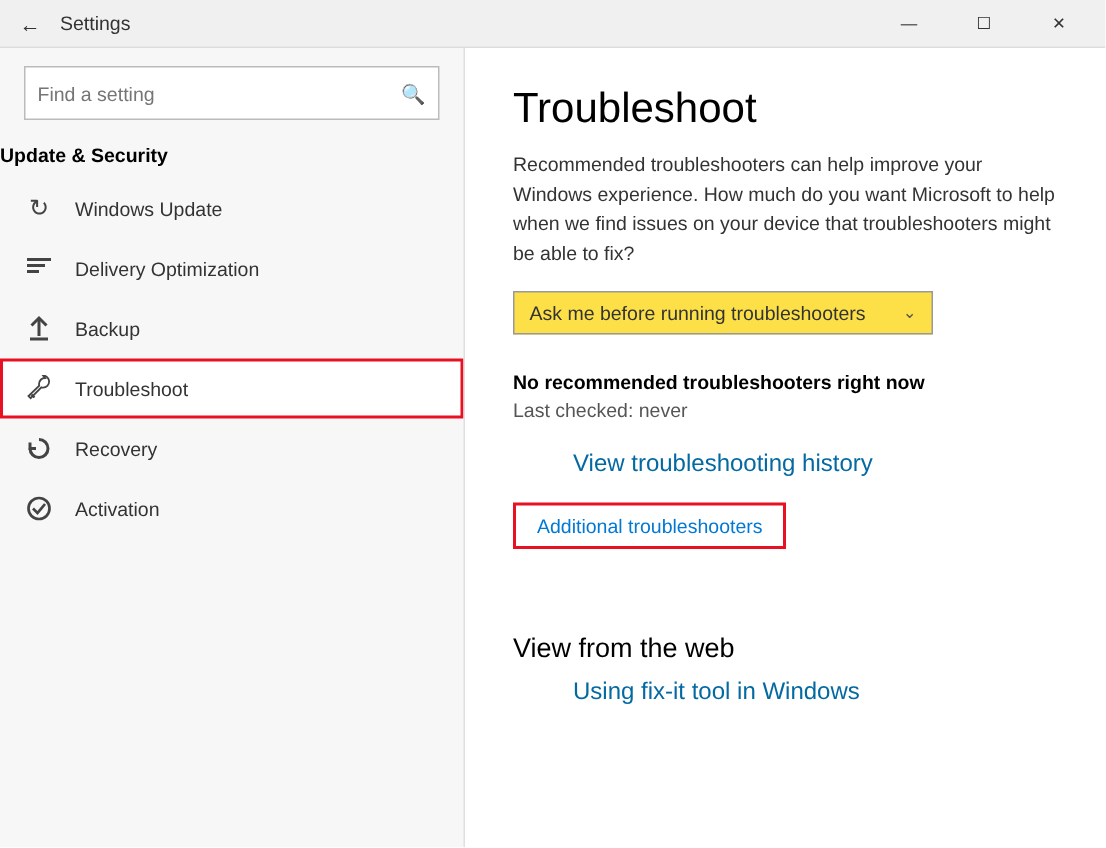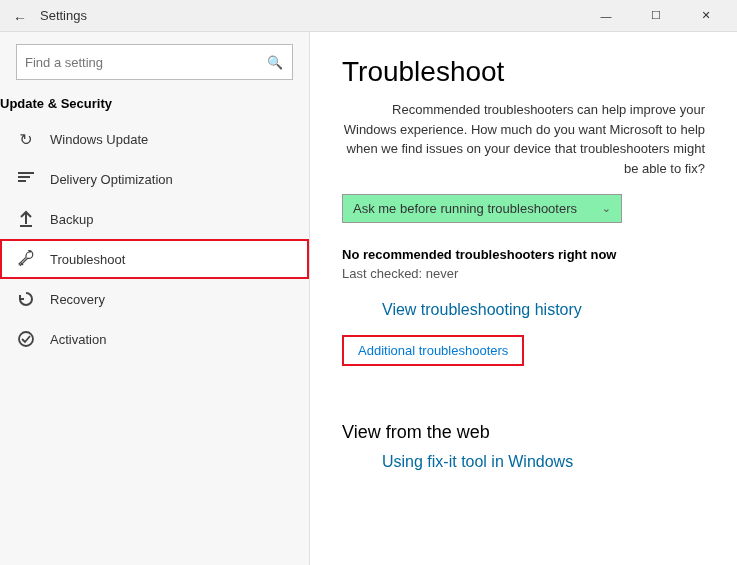--- a/index.html
+++ b/index.html
@@ -160,7 +160,6 @@
       line-height: 1.5;
       margin-bottom: 16px;
       max-width: 380px;
-      text-align: right;
     }
 
     .dropdown-select {

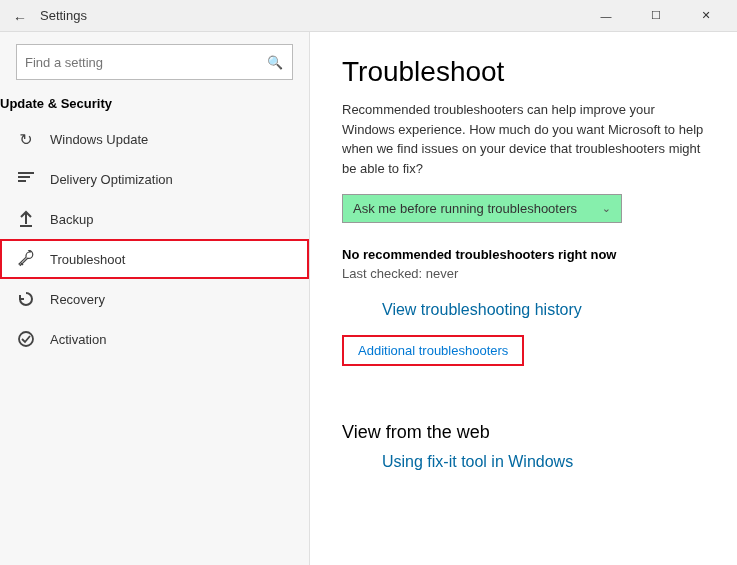--- a/index.html
+++ b/index.html
@@ -173,7 +173,7 @@
       cursor: pointer;
       width: 280px;
       margin-bottom: 24px;
-      background: #86efac;
+      background: #fde047;
     }
     .dropdown-chevron { font-size: 11px; color: #555; }
 

